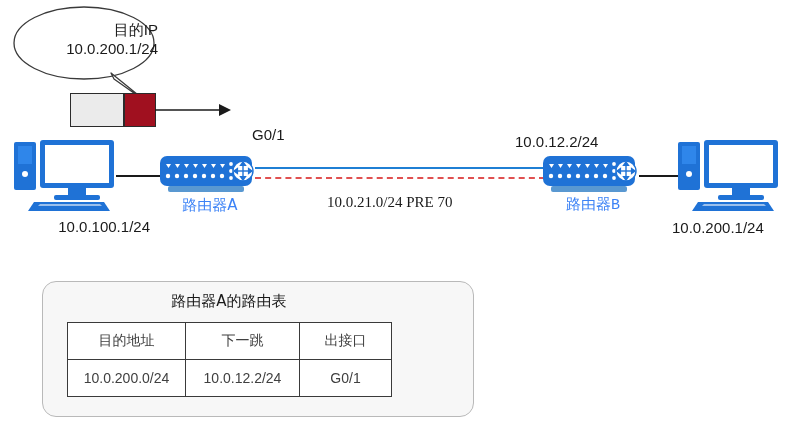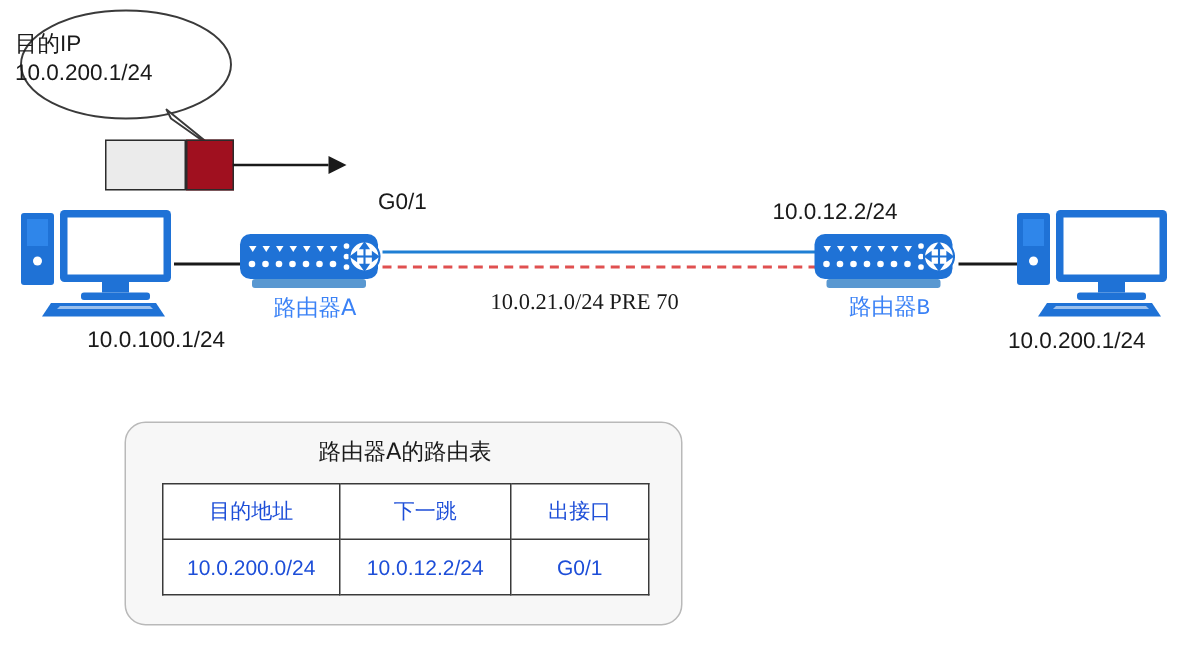--- a/index.html
+++ b/index.html
@@ -35,7 +35,7 @@
     position: absolute;
     left: 0; top: 16px;
     width: 148px;
-    text-align: left;
+    text-align: right;
     color: #1a1a1a;
     font-size: 15px;
     line-height: 19px;

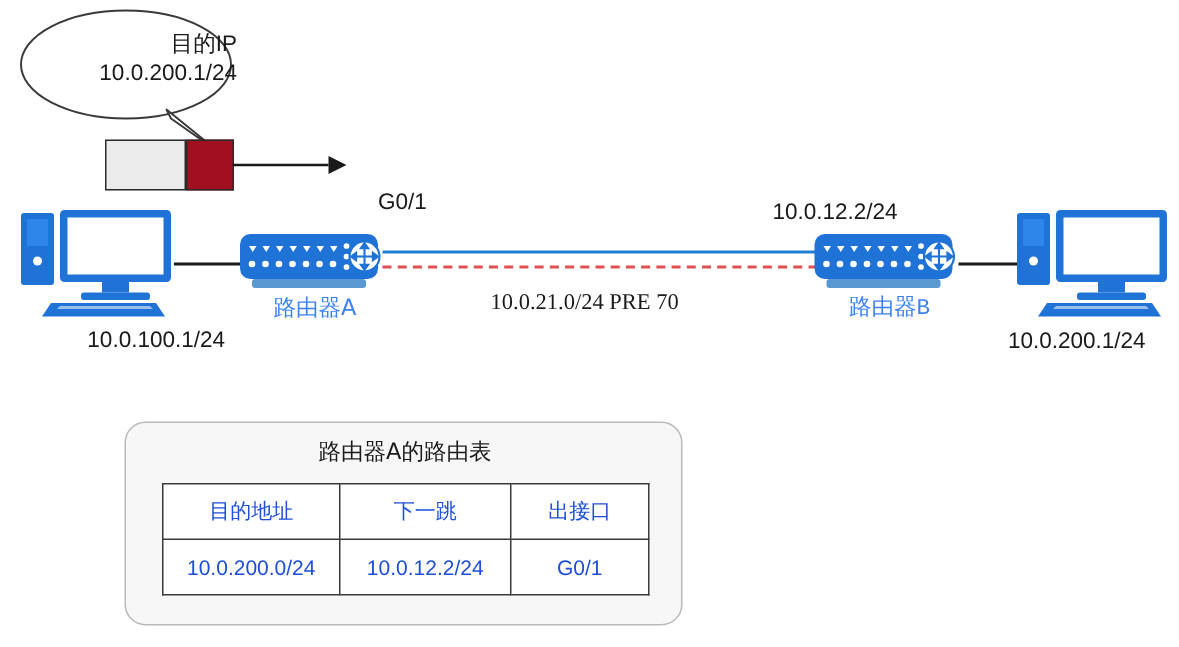--- a/index.html
+++ b/index.html
@@ -67,12 +67,11 @@
   
   #rt-card {
     left: 42px; top: 281px;
-    width: 372px; height: 136px;
+    width: 432px; height: 136px;
     background: #f7f7f7;
     border: 1px solid #b9b9b9;
     border-radius: 14px;
     box-sizing: border-box;
-    margin-left: 41px;
   }
   #rt-title {
     position: absolute;

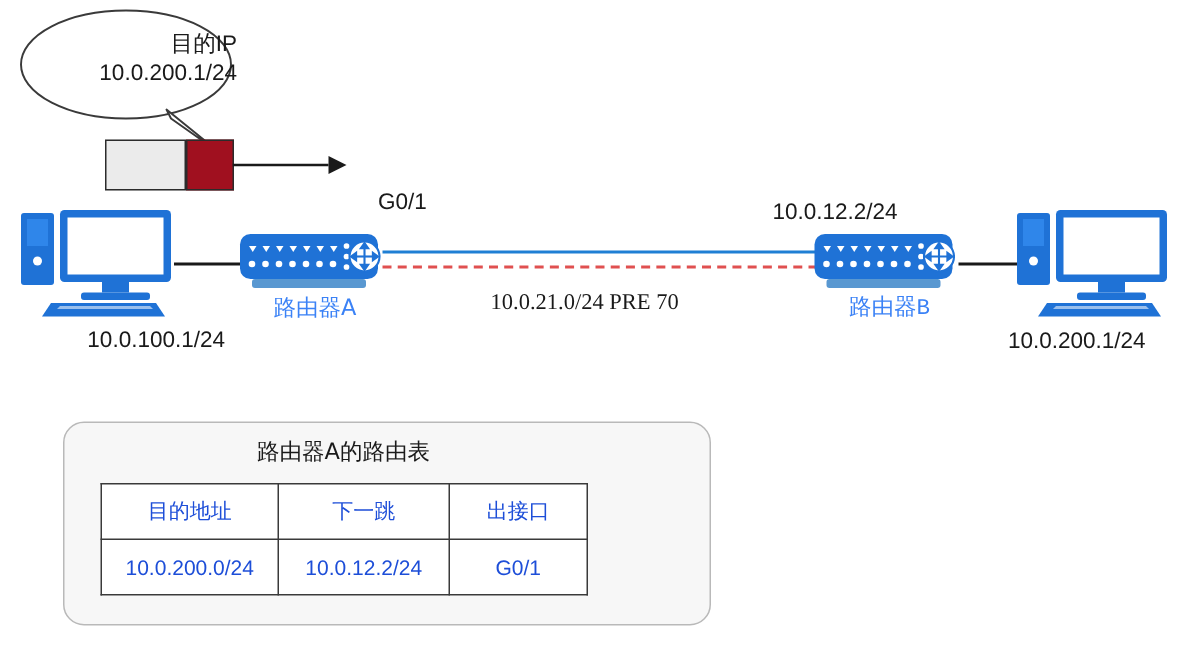--- a/index.html
+++ b/index.html
@@ -95,7 +95,7 @@
     text-align: center;
     font-size: 14px;
     font-weight: normal;
-    color: #1d4ed8;
+    color: #404040;
     padding: 0;
     background: #ffffff;
   }

